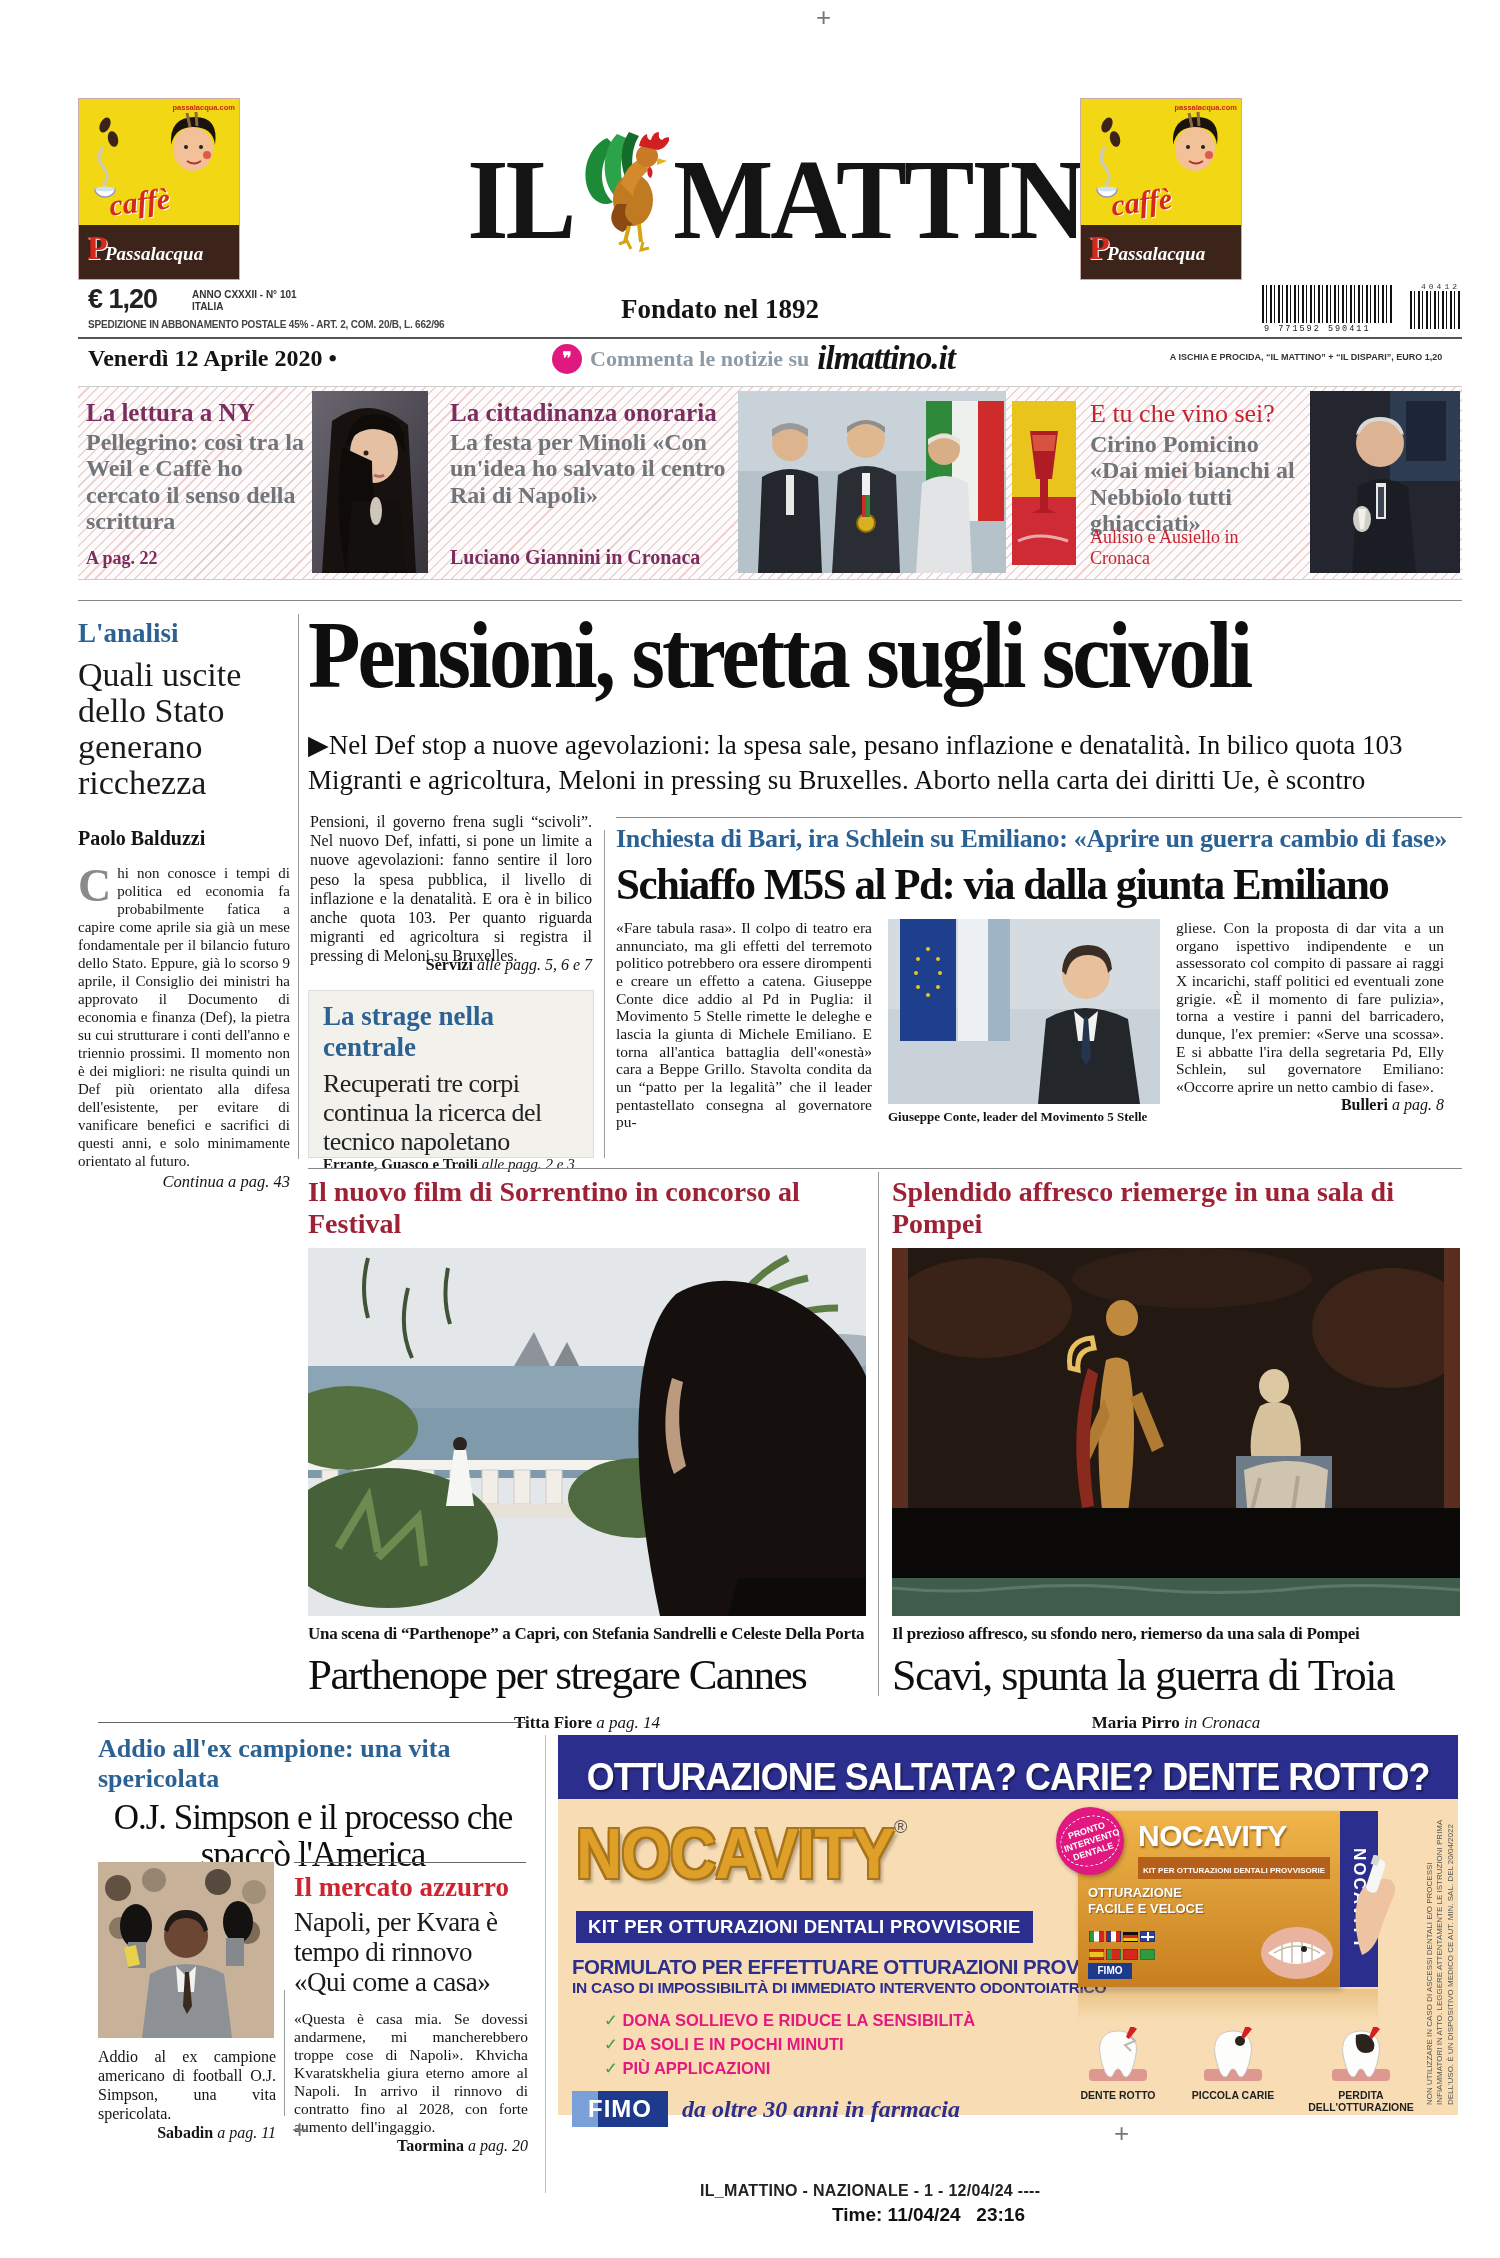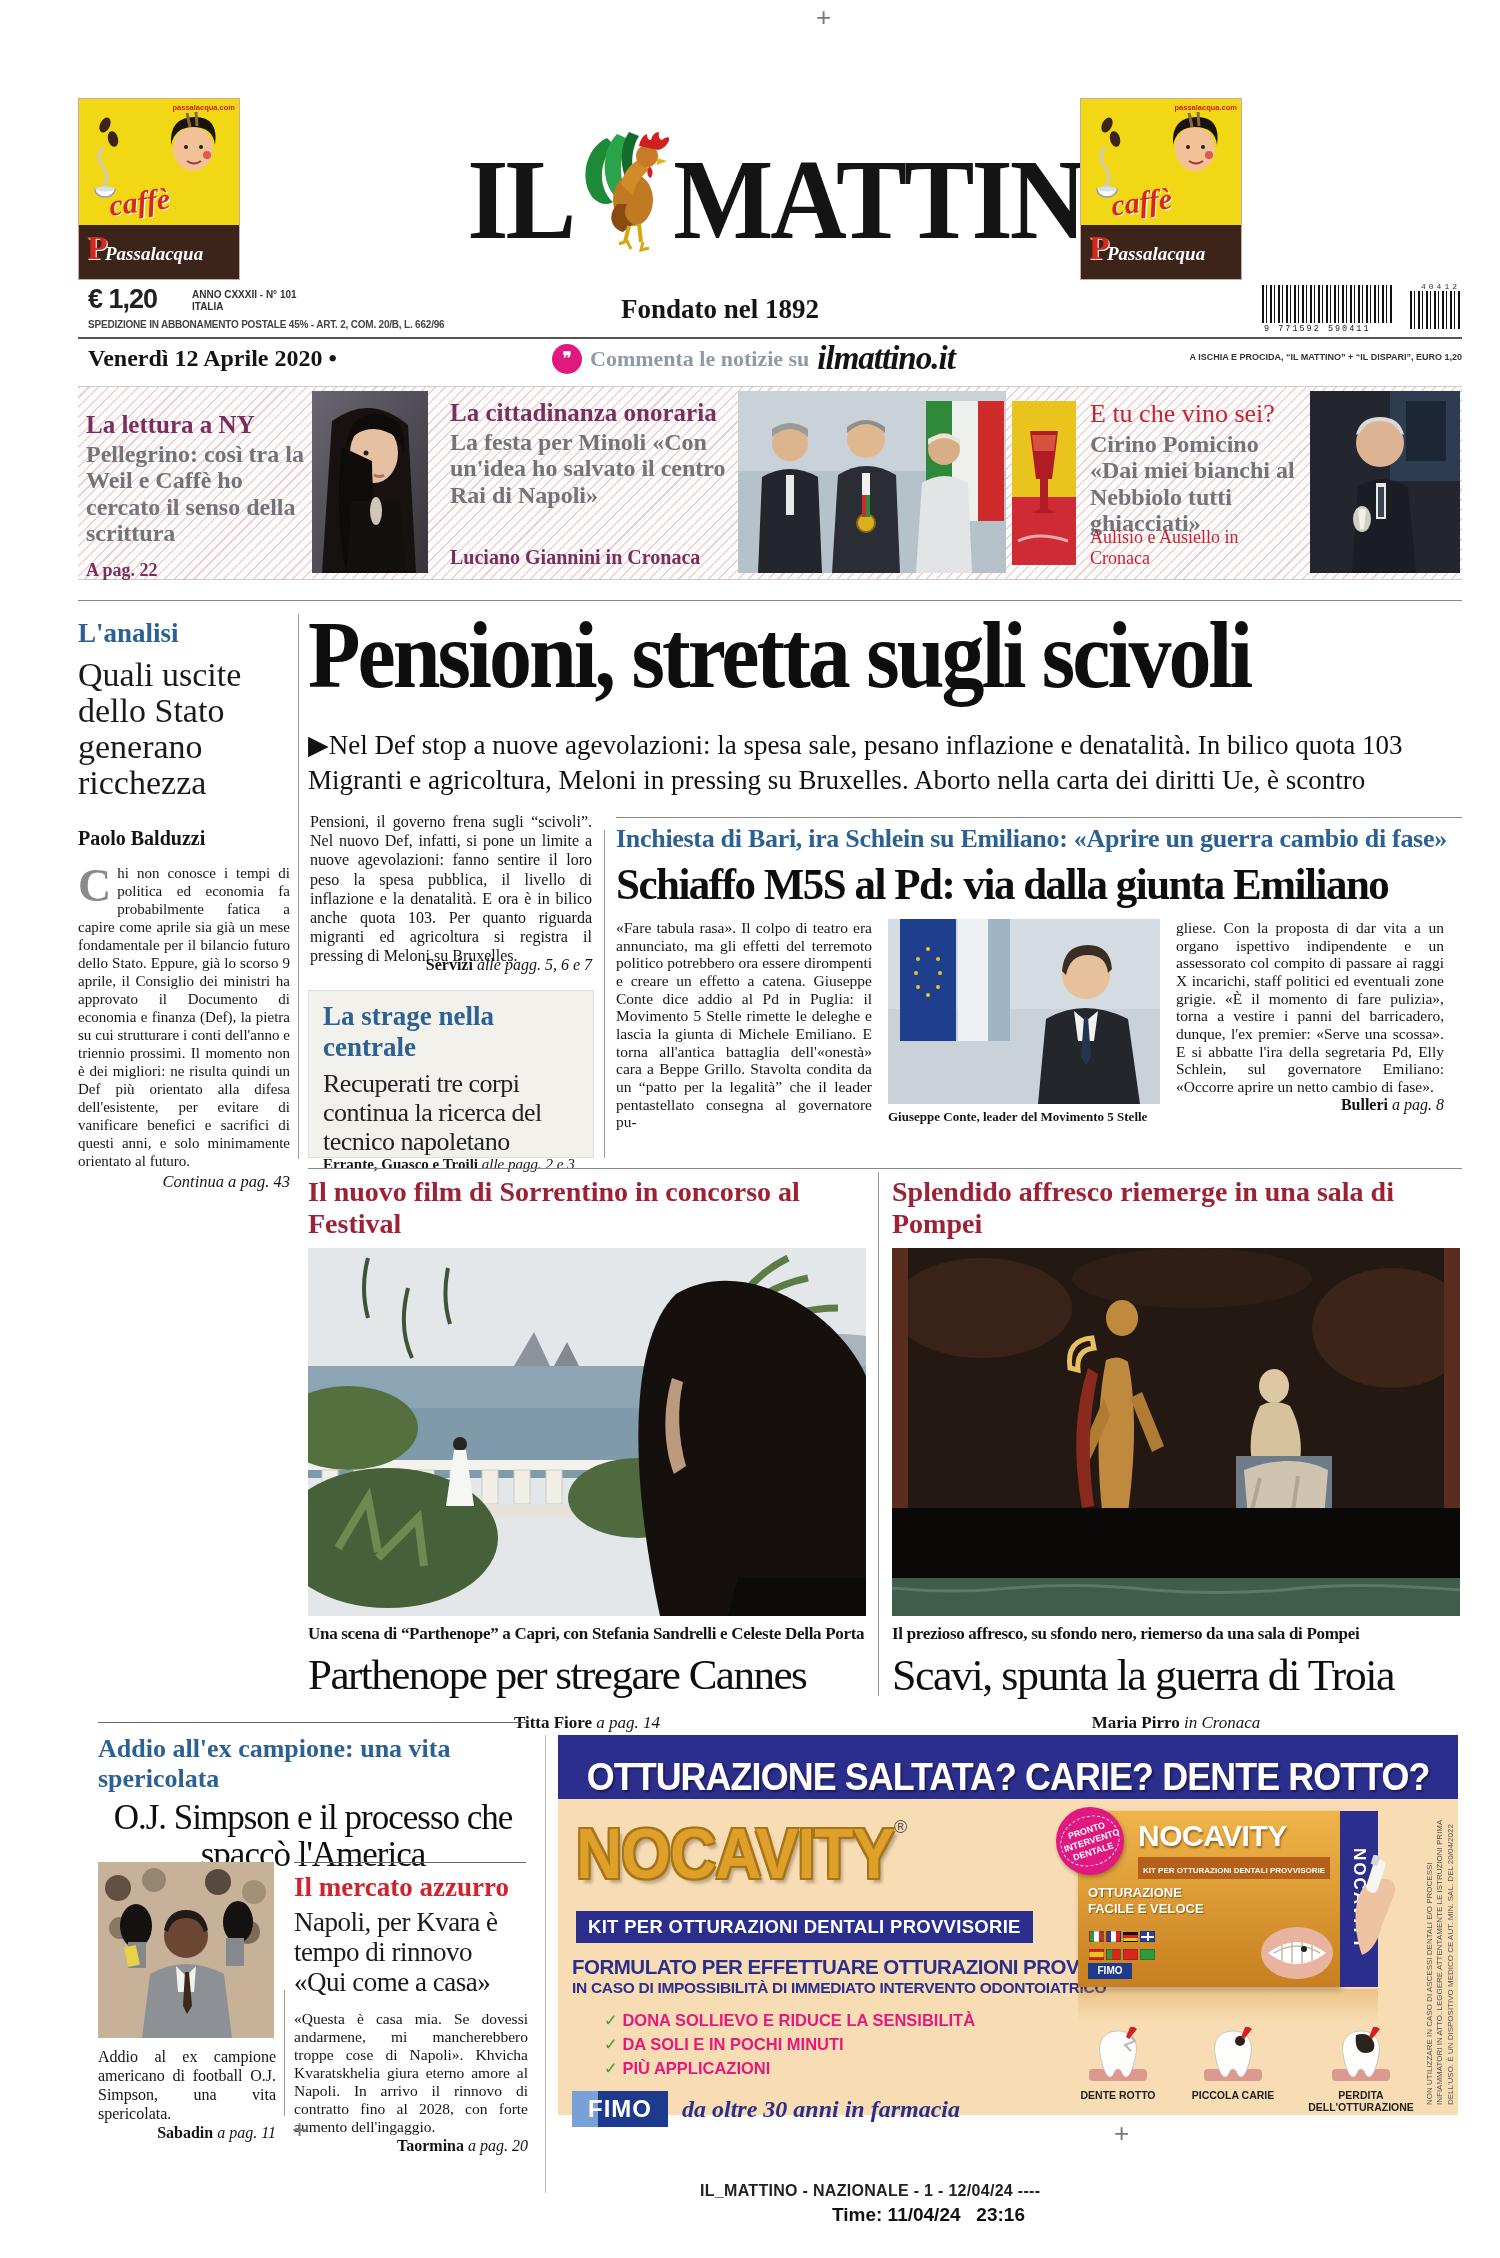--- a/index.html
+++ b/index.html
@@ -151,7 +151,7 @@
     <span class="b" style="color:#8d9ba6;font-size:22px;">Commenta le notizie su</span>
     <span class="b i" style="font-size:33px;letter-spacing:-1px;">ilmattino.it</span>
   </div>
-  <div class="abs sans b" style="left:1150px;top:352px;width:312px;font-size:9px;color:#333;text-align:right;">A ISCHIA E PROCIDA, “IL MATTINO” + “IL DISPARI”, EURO 1,20</div>
+  <div class="abs sans b" style="left:1150px;top:352px;width:312px;font-size:9px;color:#333;text-align:center;">A ISCHIA E PROCIDA, “IL MATTINO” + “IL DISPARI”, EURO 1,20</div>
 
   <div class="abs hatch" style="left:78px;top:386px;width:1384px;height:192px;border-top:1px solid #ccc;border-bottom:1px solid #ccc;">
 

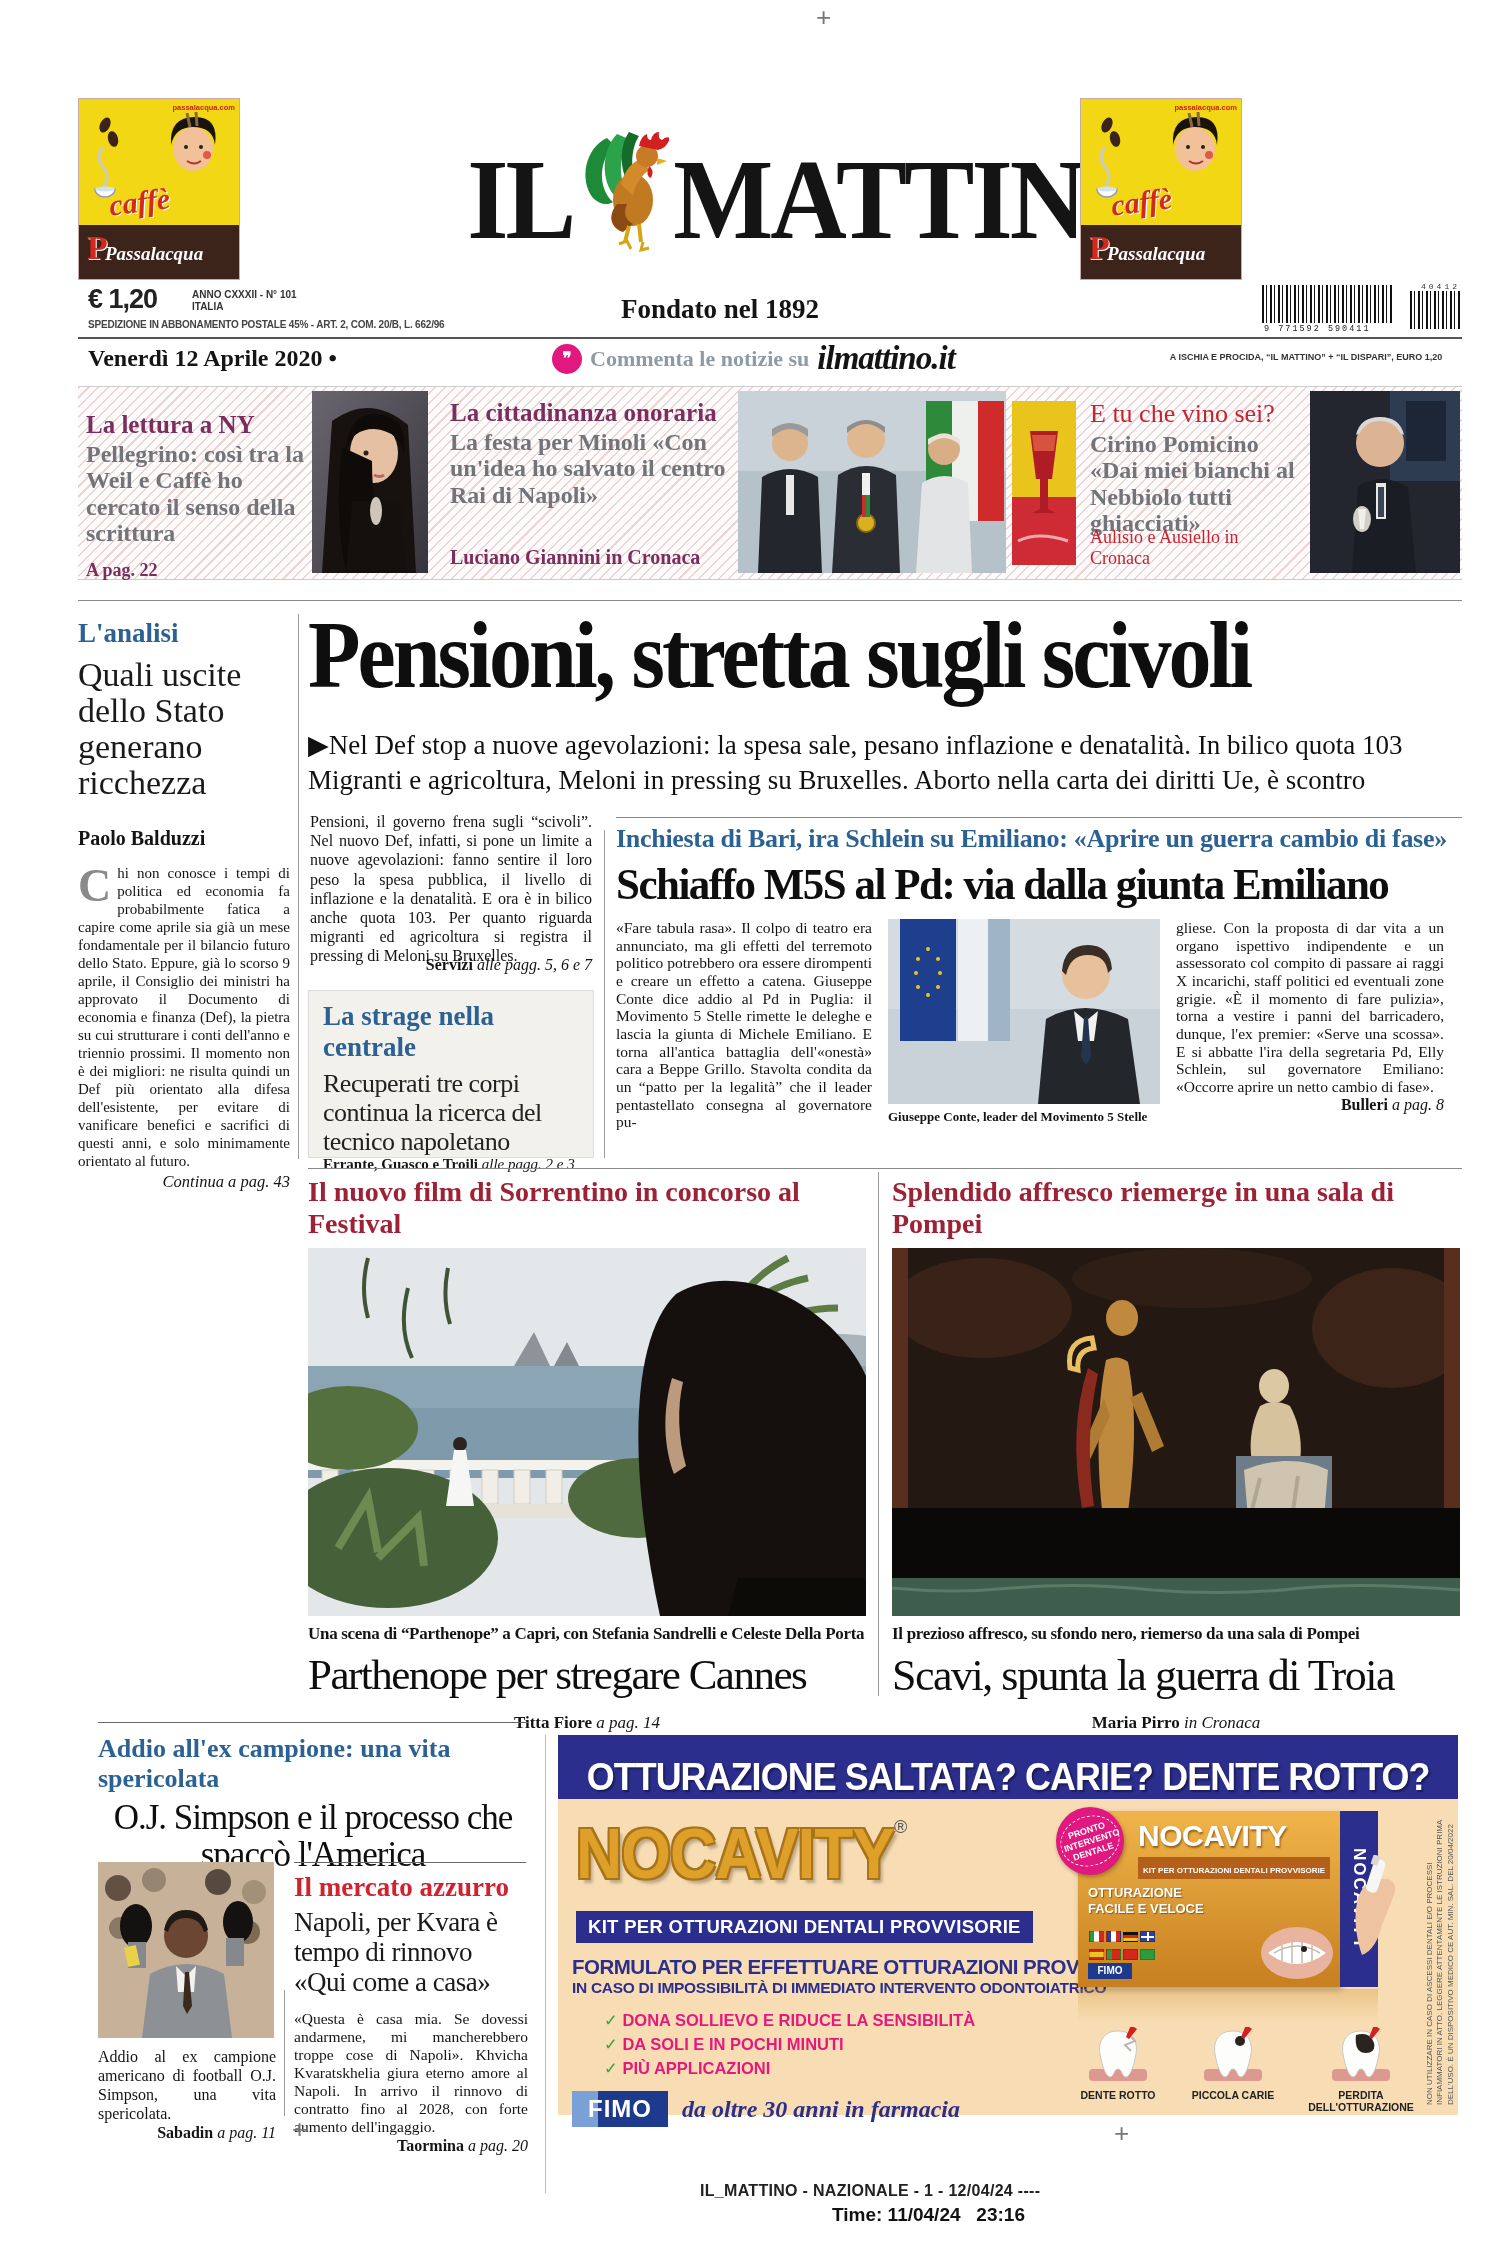--- a/index.html
+++ b/index.html
@@ -155,7 +155,7 @@
 
   <div class="abs hatch" style="left:78px;top:386px;width:1384px;height:192px;border-top:1px solid #ccc;border-bottom:1px solid #ccc;">
 
-    <div class="abs" style="left:8px;top:24px;width:230px;height:170px;">
+    <div class="abs" style="left:8px;top:12px;width:230px;height:170px;">
       <div class="k-purple" style="font-size:25px;">La lettura a NY</div>
       <div class="teaser-text" style="font-size:24px;margin-top:2px;">Pellegrino: così tra la Weil e Caffè ho cercato il senso della scrittura</div>
       <div class="k-purple" style="font-size:18px;position:absolute;bottom:0;">A pag. 22</div>

